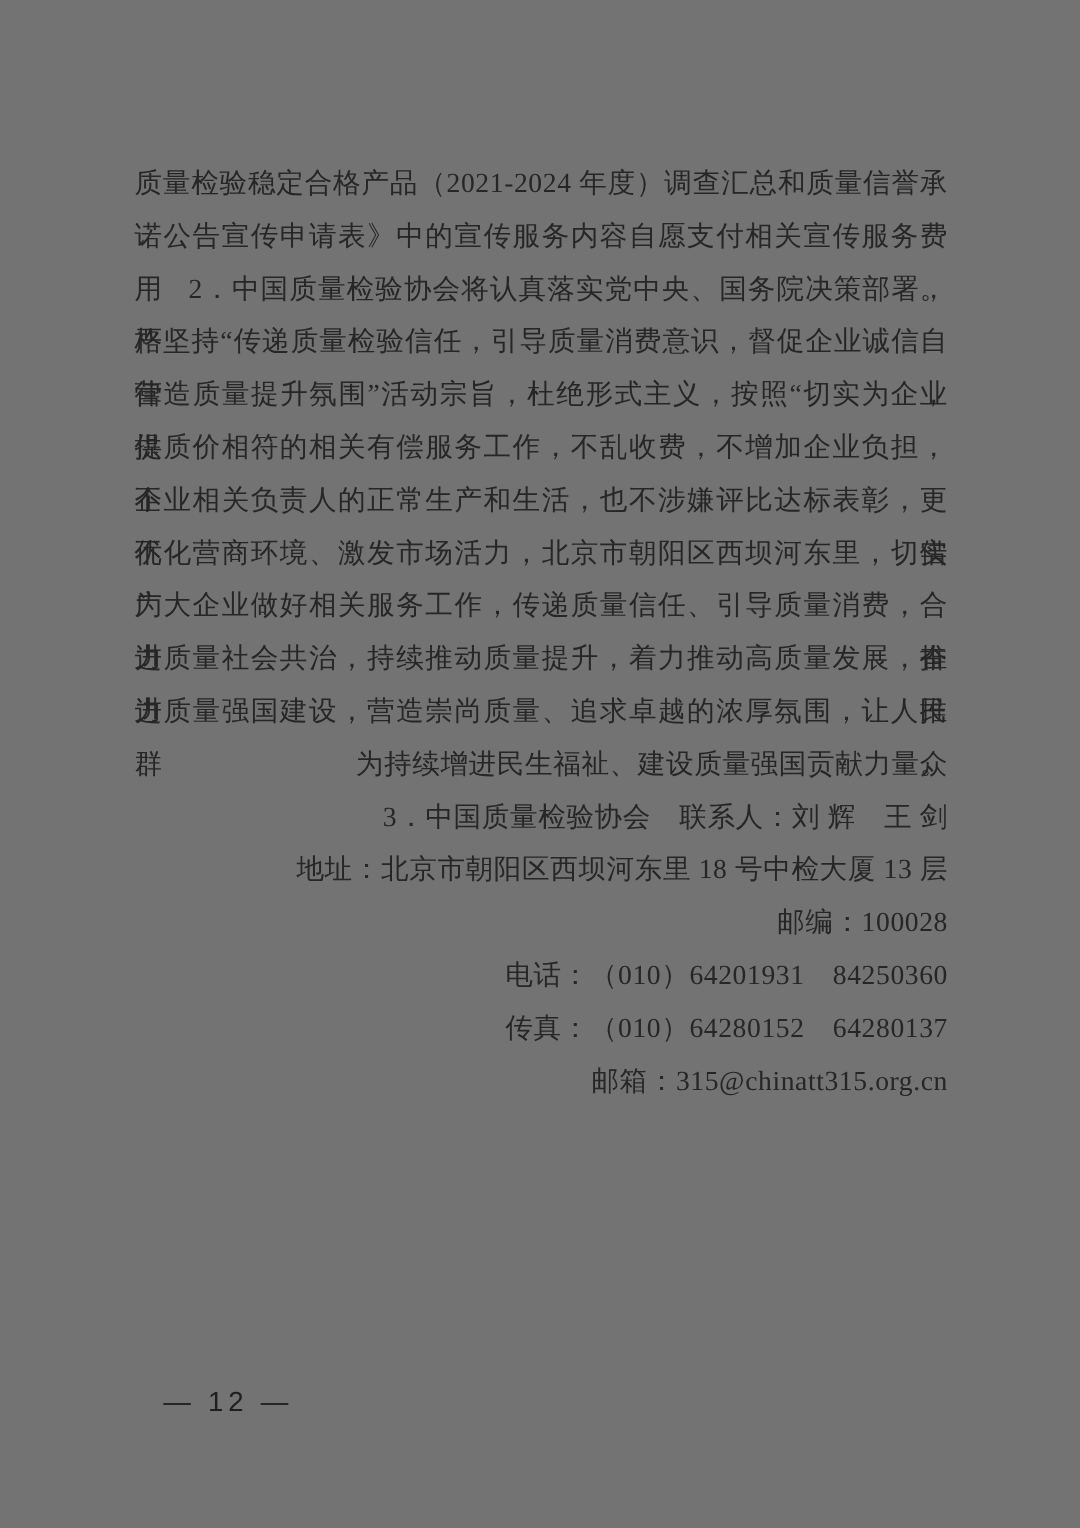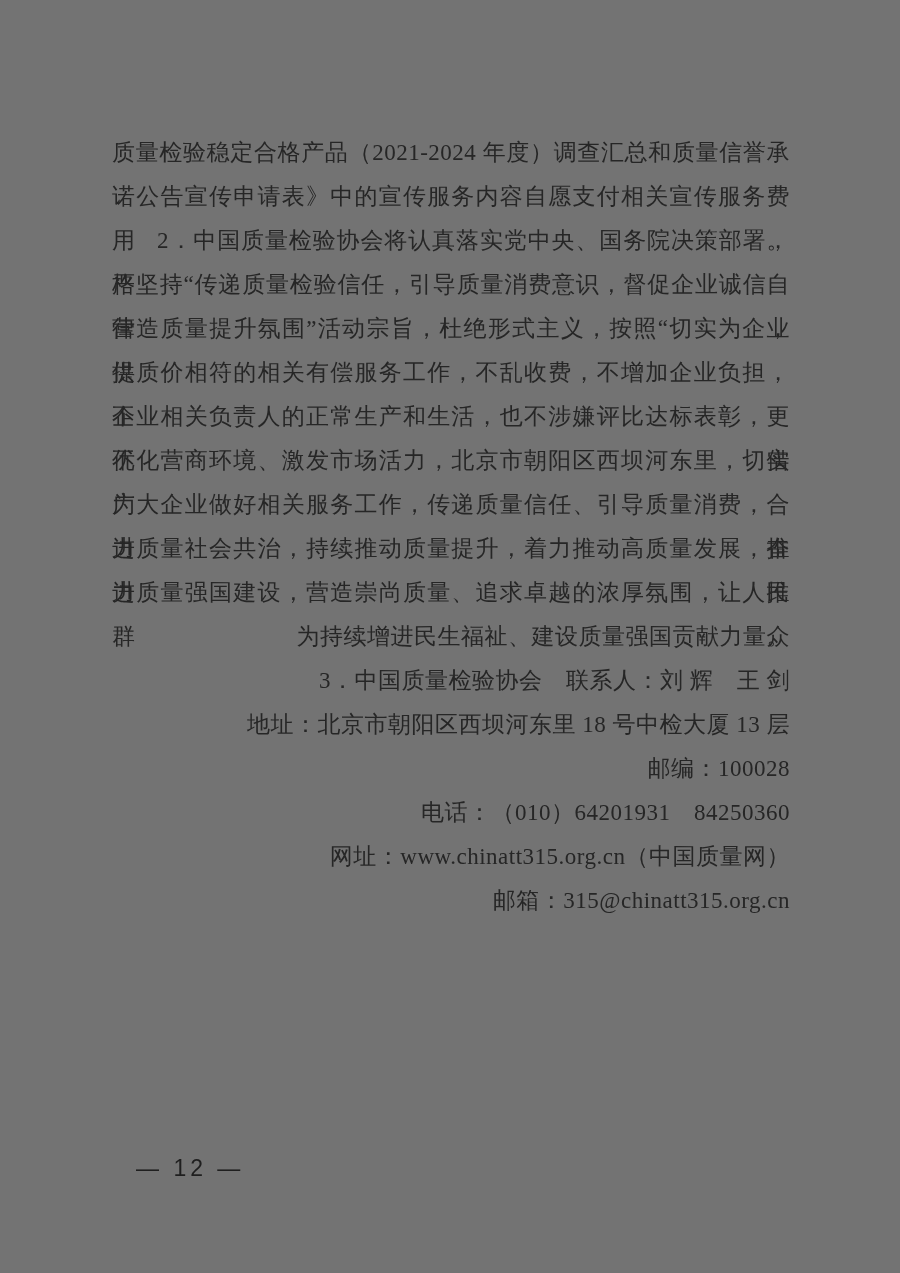--- a/index.html
+++ b/index.html
@@ -72,6 +72,7 @@
     <div class="ln ind">地址：北京市朝阳区西坝河东里 18 号中检大厦 13 层</div>
     <div class="ln ind">邮编：100028</div>
     <div class="ln ind">电话：（010）64201931　84250360</div>
+    <div class="ln ind">传真：（010）64280152　64280137</div>
     <div class="ln ind">网址：www.chinatt315.org.cn（中国质量网）</div>
     <div class="ln ind">邮箱：315@chinatt315.org.cn</div>
   </div>

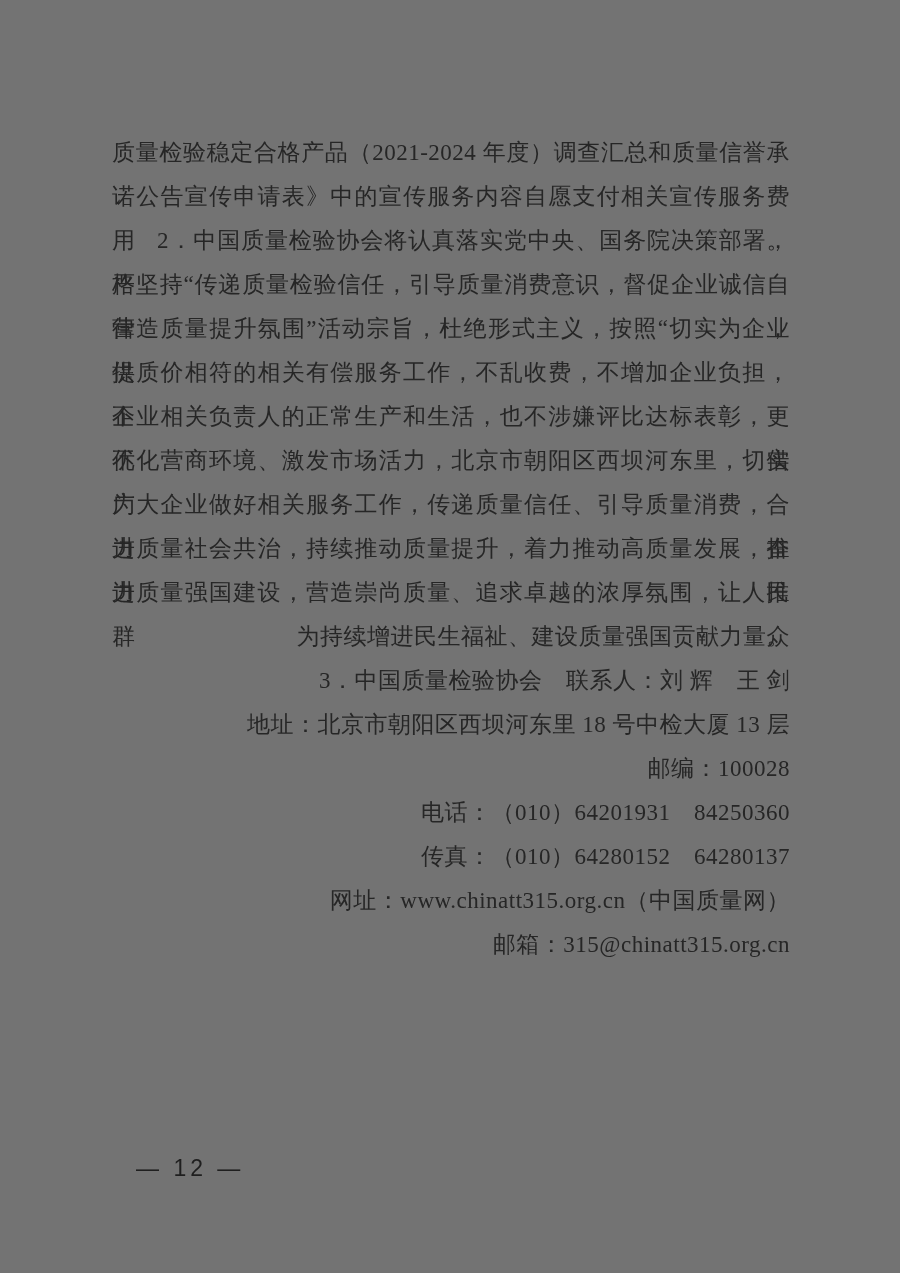--- a/index.html
+++ b/index.html
@@ -73,7 +73,6 @@
     <div class="ln ind">邮编：100028</div>
     <div class="ln ind">电话：（010）64201931　84250360</div>
     <div class="ln ind">传真：（010）64280152　64280137</div>
-    <div class="ln ind">网址：www.chinatt315.org.cn（中国质量网）</div>
     <div class="ln ind">邮箱：315@chinatt315.org.cn</div>
   </div>
   <div class="pageno">— 12 —</div>

